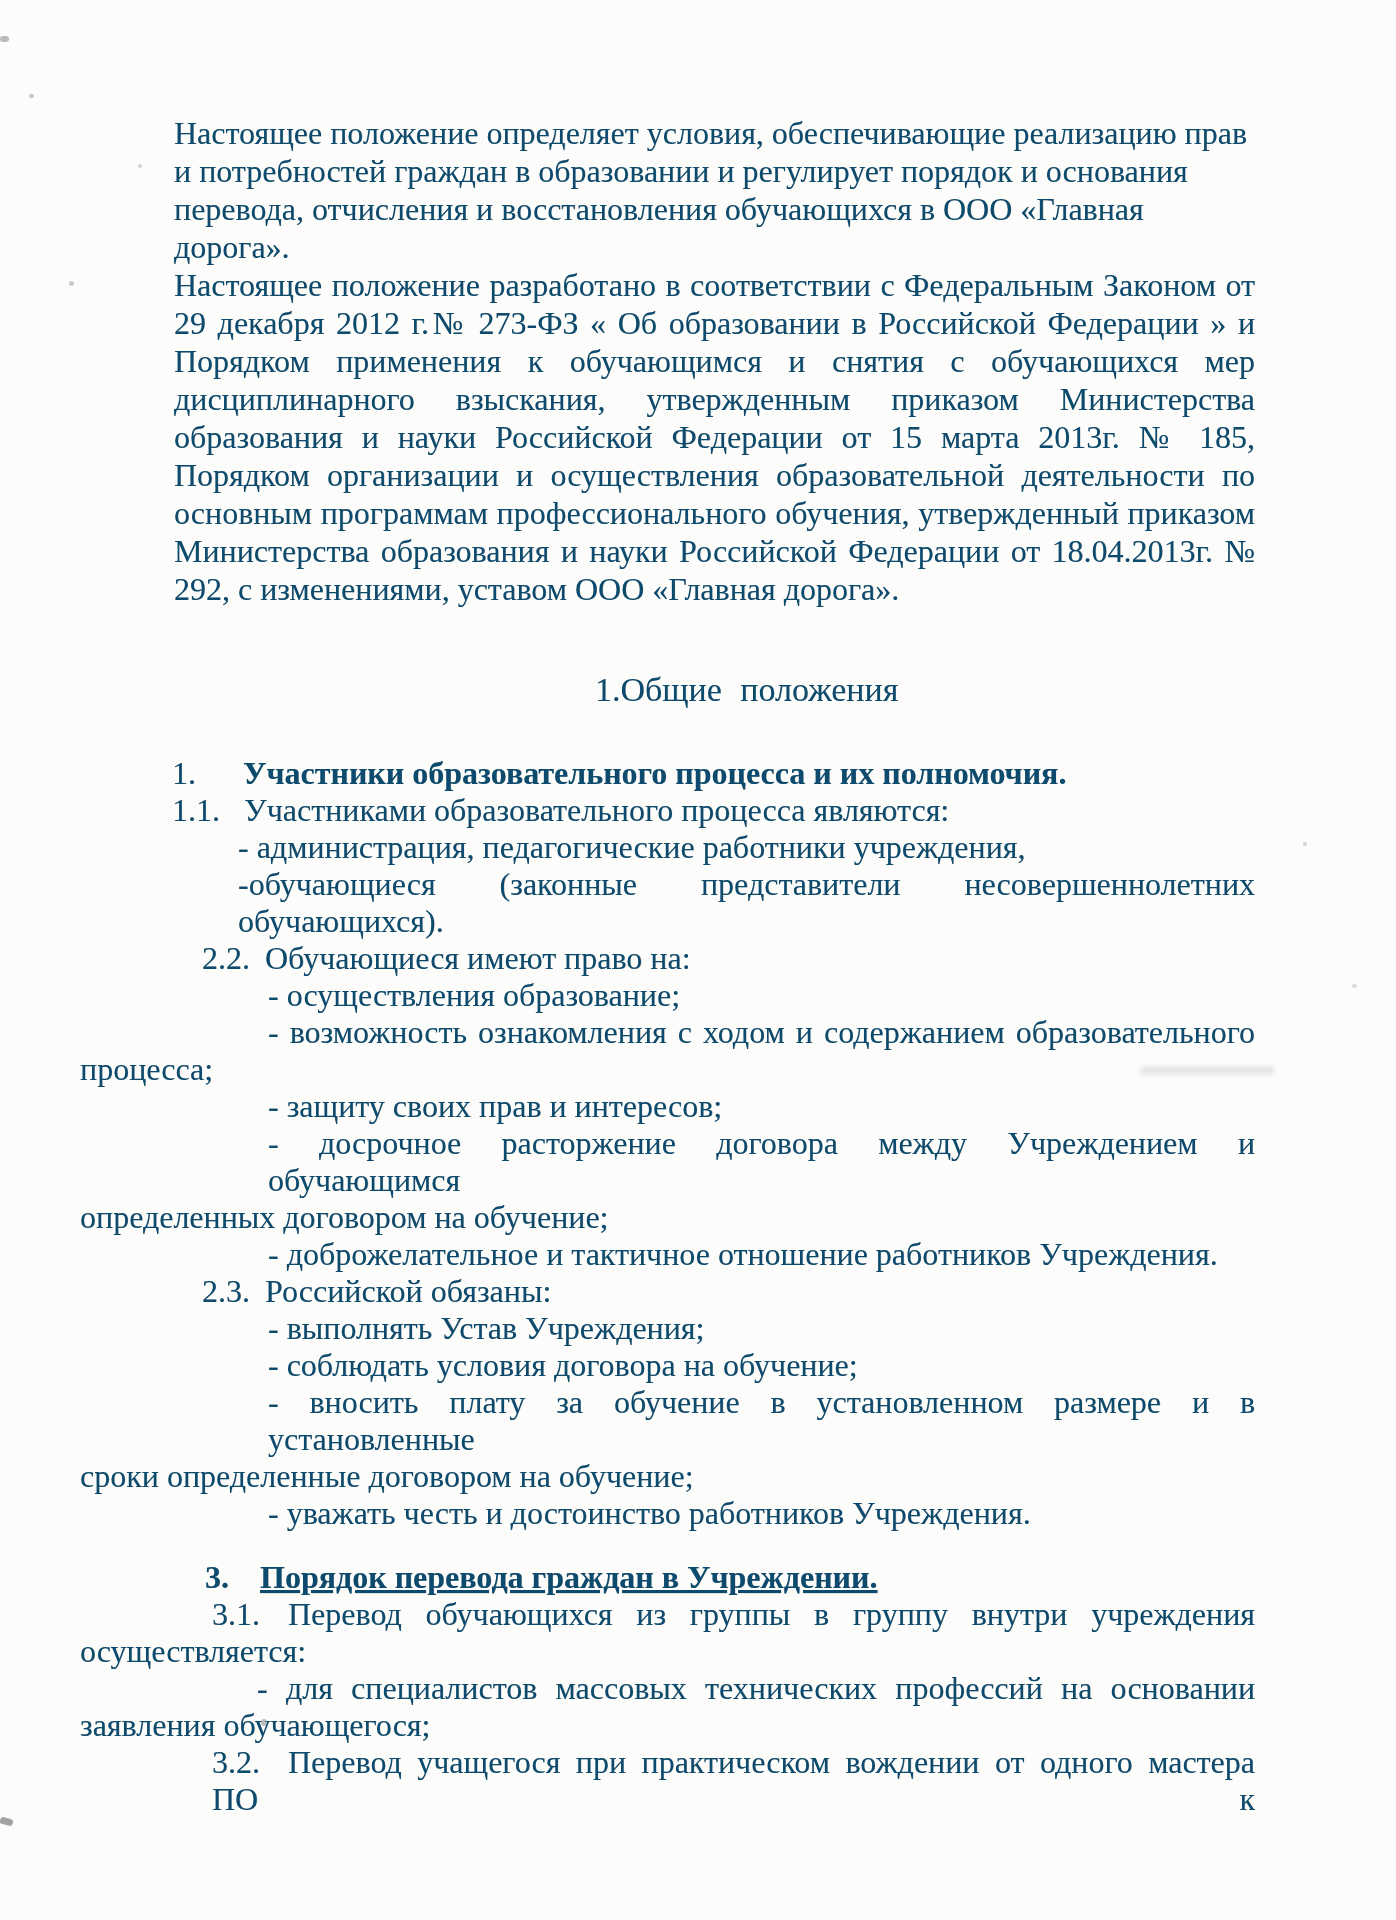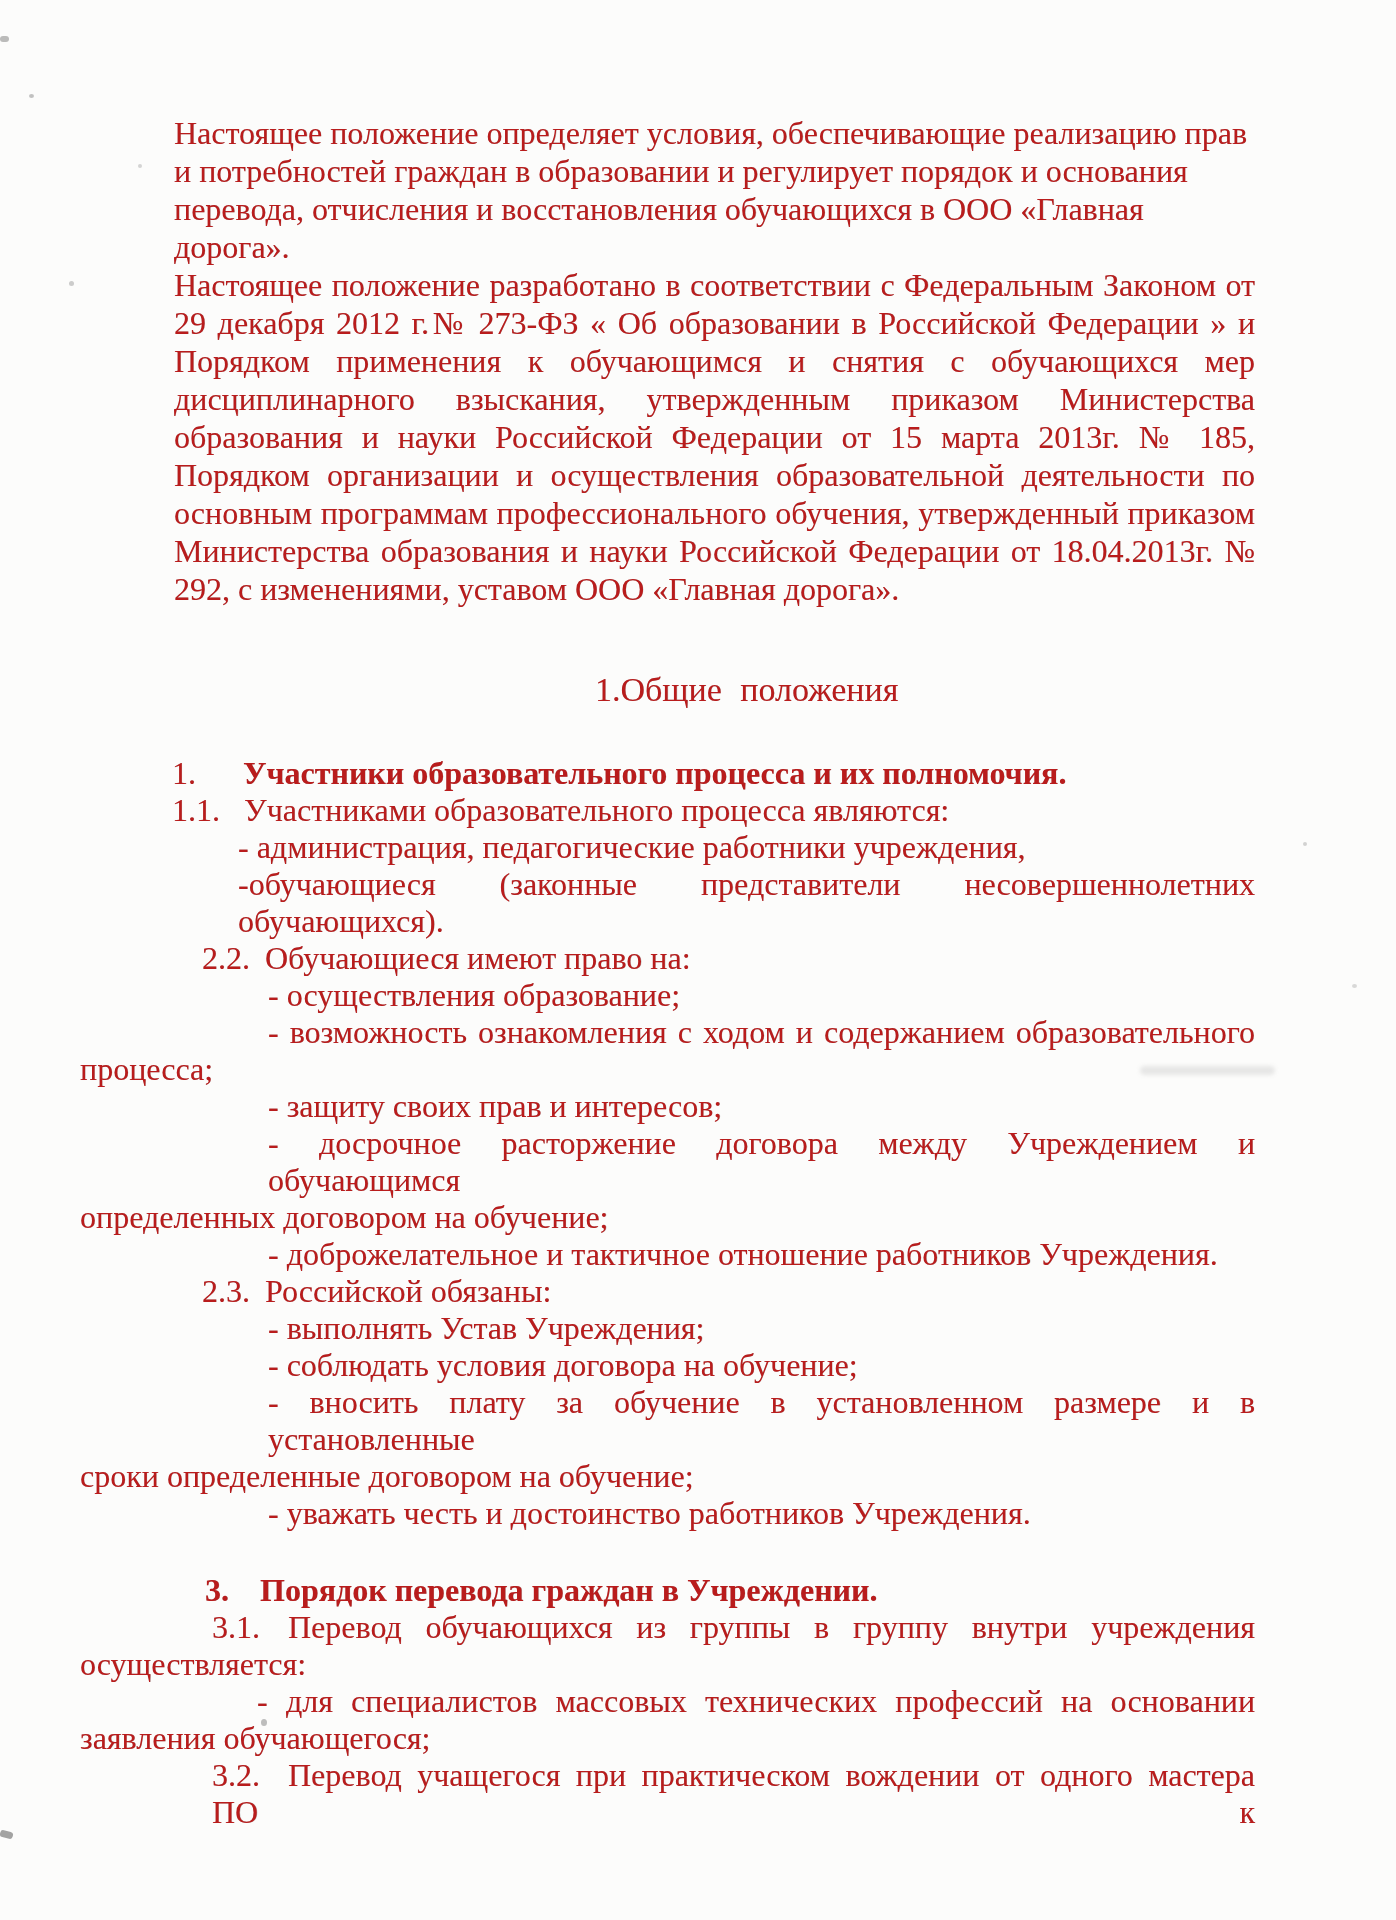--- a/index.html
+++ b/index.html
@@ -10,7 +10,7 @@
     background:#fcfcfb;
     overflow:hidden;
     font-family:"Liberation Serif","DejaVu Serif",serif;
-    color:#b91c1c;
+    color:#0c4a6e;
     text-shadow:0.3px 0.4px 0.6px rgba(40,40,40,0.30);
   }
   .doc { padding-top:114px; }

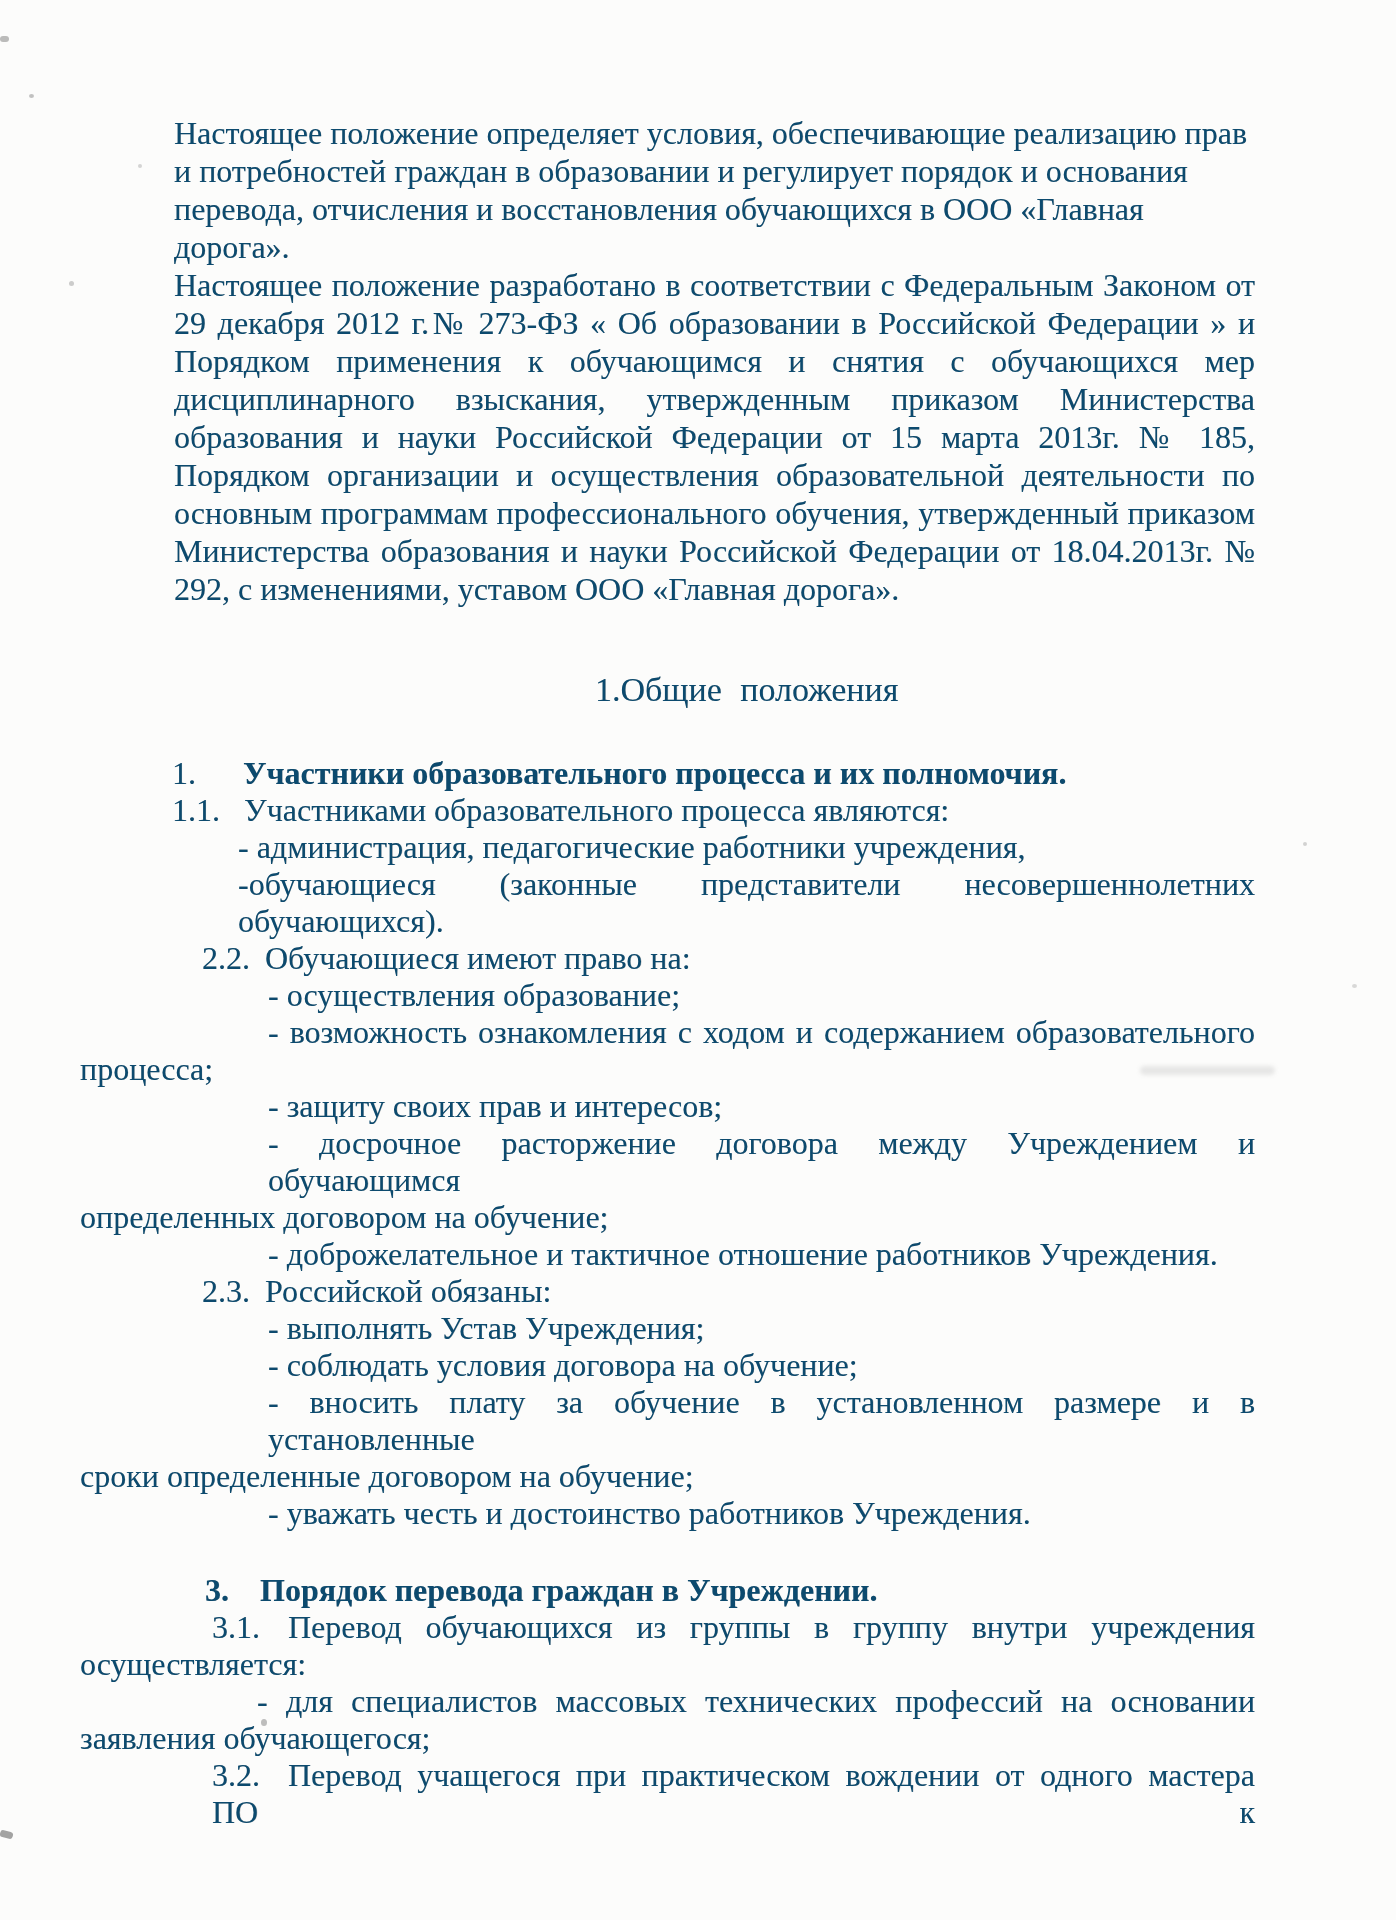--- a/index.html
+++ b/index.html
@@ -34,7 +34,7 @@
     margin:60px 141px 43px 595px;
     word-spacing:10px; white-space:nowrap;
   }
-  .h3gap { margin-top:40px; }
+  .h3gap { margin-top:27px;text-decoration:underline; }
   
   .speck { position:absolute; border-radius:50%; pointer-events:none; }
   .sp1 { left:0;   top:6;    width:13px; height:7px; background:#4a4a4a; opacity:.5; border-radius:3px; transform:rotate(14deg); }

